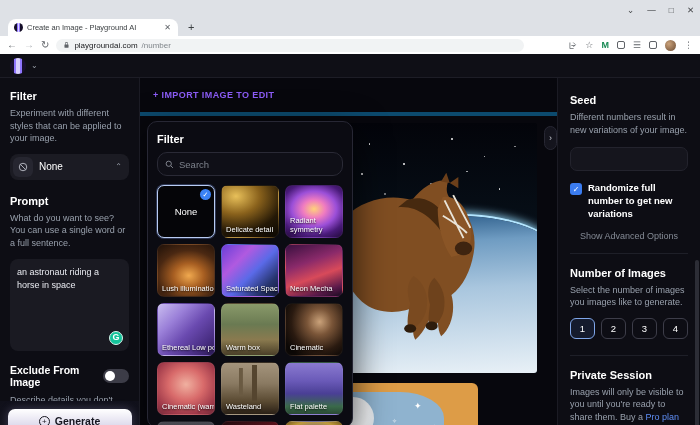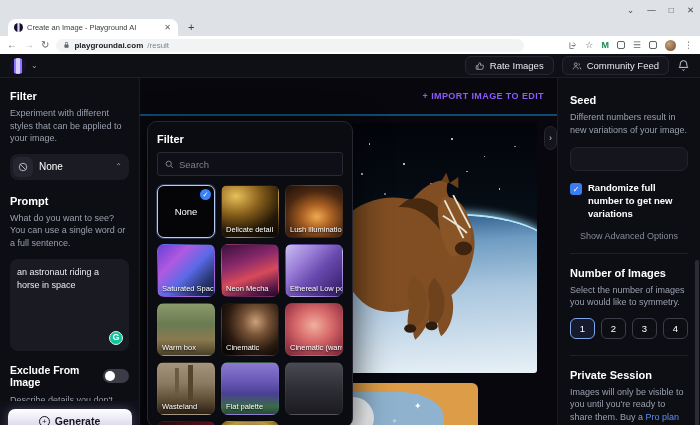--- a/index.html
+++ b/index.html
@@ -23,7 +23,7 @@
   .navic.dis { color:#b0b3b8; }
   .omnibox { width:468px; height:13px; background:#f1f3f4; border-radius:7px;
     display:flex; align-items:center; padding:0 7px; gap:4px; }
-  .omni-domain { font-size:8px; color:#202124;font-weight:bold; }
+  .omni-domain { font-size:8px; color:#202124; }
   .omni-path { font-size:8px; color:#80868b; }
   .tb-icons { margin-left:auto; display:flex; align-items:center; gap:8px; }
   .tbi { font-size:9px; color:#5f6368; line-height:1; }

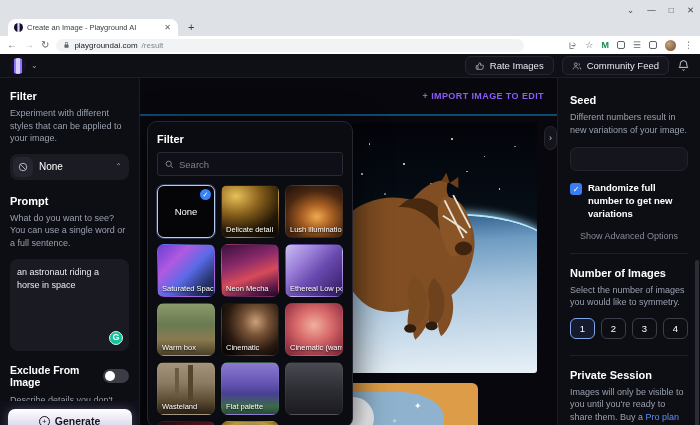--- a/index.html
+++ b/index.html
@@ -192,7 +192,7 @@
         <path fill="#5f6368" d="M7 10V7a5 5 0 0 1 10 0v3h1a1 1 0 0 1 1 1v9a1 1 0 0 1-1 1H6a1 1 0 0 1-1-1v-9a1 1 0 0 1 1-1h1zm2 0h6V7a3 3 0 0 0-6 0v3z"></path>
       </svg>
     <span class="omni-domain">playgroundai.com</span>
-      <span class="omni-path">/result</span>
+      <span class="omni-path">/number</span>
   </div>
   <div class="tb-icons">
     <svg width="9" height="9" viewBox="0 0 24 24">

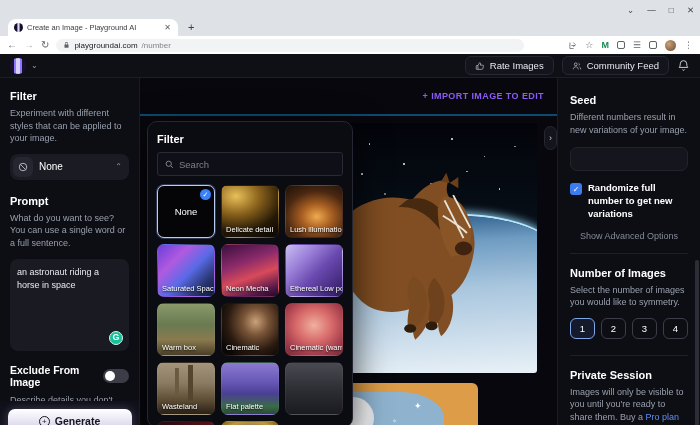--- a/index.html
+++ b/index.html
@@ -211,25 +211,6 @@
 <div class="appheader">
   <span class="pg-logo"></span>
   <span class="logo-chev">⌄</span>
-  <div class="hdr-right">
-    <div class="hdr-btn">
-      <svg class="hico" viewBox="0 0 24 24">
-          <path d="M7 11v9H4a1 1 0 0 1-1-1v-7a1 1 0 0 1 1-1h3zm0 0l4-7c1.5 0 2.5 1 2.5 2.5L13 10h5.5a1.8 1.8 0 0 1 1.7 2.3l-1.6 6.2A2 2 0 0 1 16.7 20H7"></path>
-        </svg>
-      <span>Rate Images</span>
-    </div>
-    <div class="hdr-btn">
-      <svg class="hico" viewBox="0 0 24 24">
-          <circle cx="9" cy="8" r="3.4"></circle>
-          <path d="M3 20c0-3.3 2.7-6 6-6s6 2.7 6 6"></path>
-          <path d="M16 5.2a3.3 3.3 0 0 1 0 5.8M18 14.5c2 .8 3 2.6 3 5.5"></path>
-        </svg>
-      <span>Community Feed</span>
-    </div>
-    <svg width="13" height="13" viewBox="0 0 24 24">
-        <path fill="none" stroke="#cfd2da" stroke-width="1.8" d="M6 9a6 6 0 1 1 12 0c0 5 2 6.5 2 6.5H4S6 14 6 9zM10 19.5a2.2 2.2 0 0 0 4 0"></path>
-      </svg>
-  </div>
 </div>
 
 <div class="main">

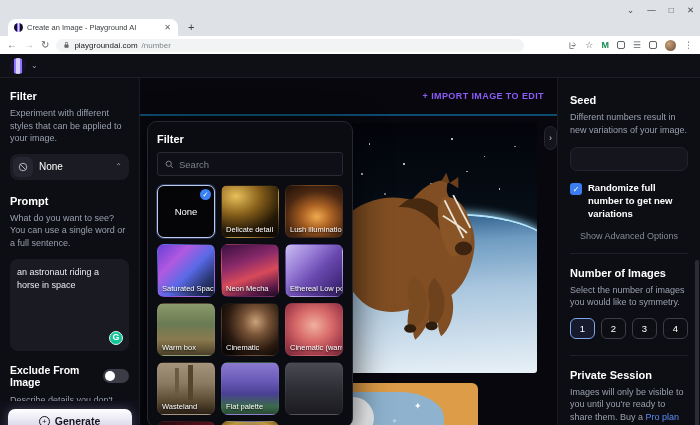--- a/index.html
+++ b/index.html
@@ -79,7 +79,7 @@
 
   
   .cpanel { flex:1; position:relative; background:#07070d; overflow:hidden; }
-  .importbar { height:38px; border-bottom:2px solid #0c4a6e; display:flex; align-items:center; padding:0 13px;justify-content:flex-end; }
+  .importbar { height:38px; border-bottom:4px solid #0c4a6e; display:flex; align-items:center; padding:0 13px; }
   .import-link { color:#8b5cf6; font-size:9px; font-weight:700; letter-spacing:.4px; }
   .columns { margin-left:auto; display:flex; align-items:center; gap:8px; margin-right:8px; }
   .columns-label { font-size:9px; color:#aab0ba; }

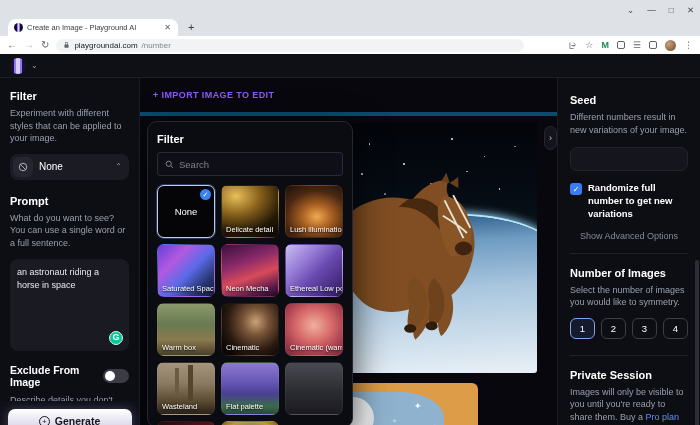--- a/index.html
+++ b/index.html
@@ -115,7 +115,7 @@
     border:1px solid #272734; border-radius:10px; box-shadow:0 12px 36px rgba(0,0,0,.7);
     padding:11px 9px; overflow:hidden; z-index:10; }
   .popup-title { font-size:11px; font-weight:700; color:#fff; margin-bottom:7px; }
-  .search { height:24px; background:#0f0f17; border:1px solid #2a2a36; border-radius:3px;
+  .search { height:24px; background:#0f0f17; border:1px solid #2a2a36; border-radius:10px;
     display:flex; align-items:center; padding:0 7px; gap:5px; margin-bottom:9px; }
   .search svg { flex:0 0 auto; }
   .search input { background:transparent; border:0; outline:0; color:#e8eaf0; font-size:9.5px; width:100%; }

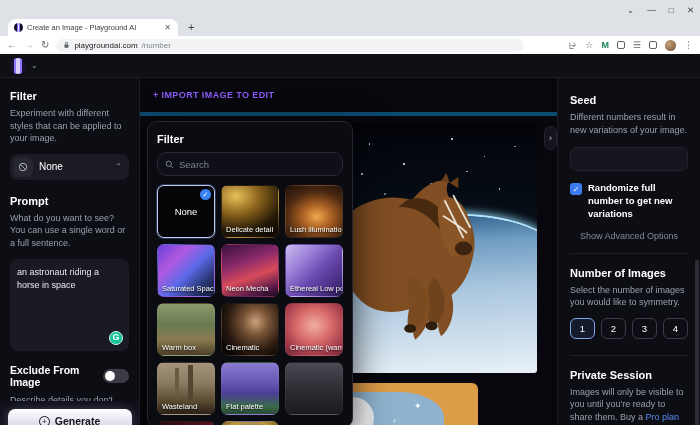--- a/index.html
+++ b/index.html
@@ -315,6 +315,9 @@
         <div class="card g-delicate">
             <span class="lbl">Delicate detail</span>
           </div>
+        <div class="card g-radiant">
+            <span class="lbl" style="white-space:normal;line-height:1.2">Radiant symmetry</span>
+          </div>
         <div class="card g-lush">
             <span class="lbl">Lush illumination</span>
           </div>

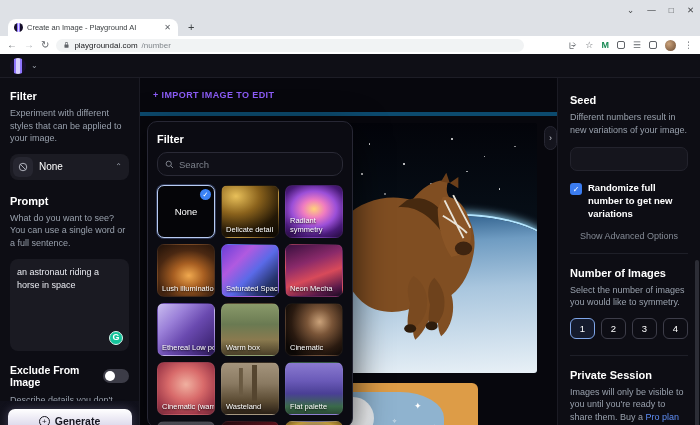--- a/index.html
+++ b/index.html
@@ -364,7 +364,7 @@
     <div class="divider"></div>
 
     <div class="h1">Number of Images</div>
-    <div class="desc">Select the number of images you would like to symmetry.</div>
+    <div class="desc">Select the number of images you images like to generate.</div>
     <div class="numrow">
       <div class="numbtn on">1</div>
       <div class="numbtn">2</div>

